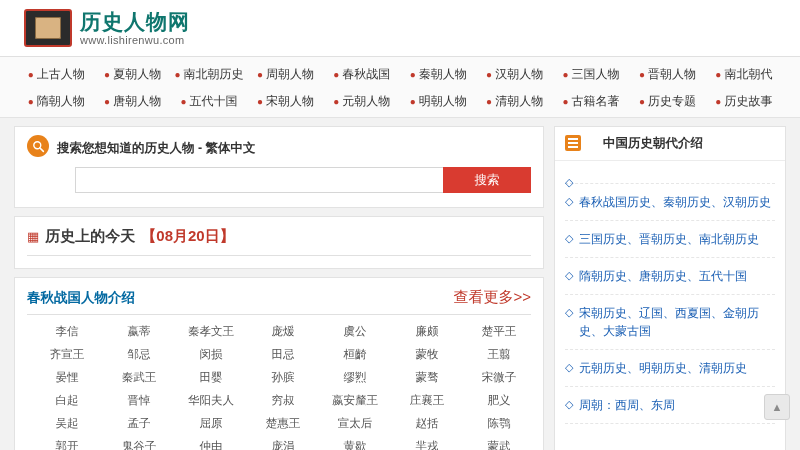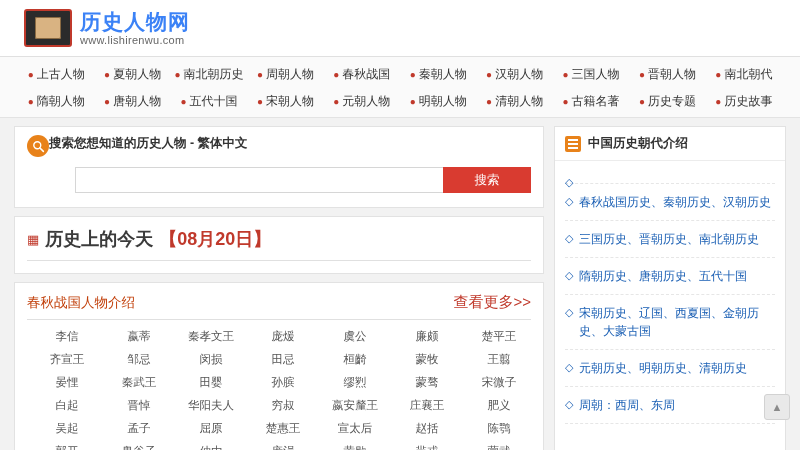--- a/index.html
+++ b/index.html
@@ -48,7 +48,7 @@
   .logo-title {
     font-size: 21px;
     font-weight: bold;
-    color: #3b82f6;
+    color: #0f766e;
     letter-spacing: 1px;
   }
   .logo-sub {

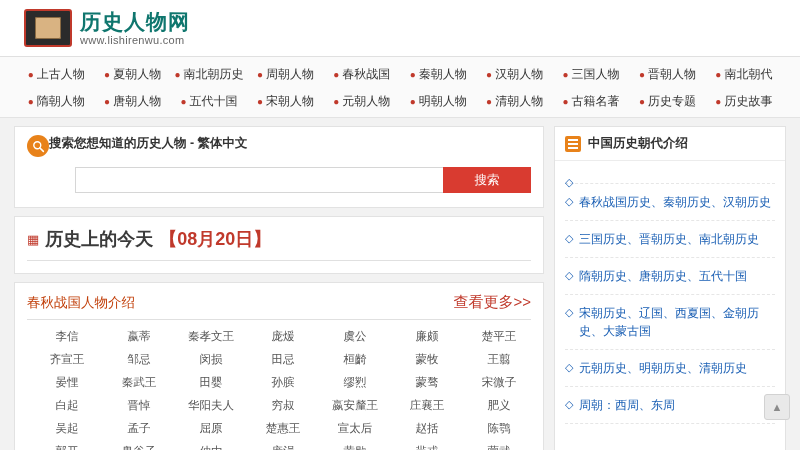--- a/index.html
+++ b/index.html
@@ -102,7 +102,7 @@
   }
   
   .search-panel { padding: 8px 12px 14px 12px; margin-bottom: 8px; }
-  .search-head { display: flex; align-items: flex-start; }
+  .search-head { display: flex; align-items: flex-end; gap: 8px; }
   .search-circle {
     width: 22px; height: 22px; border-radius: 50%;
     background: #e8821a; display: flex; align-items: center; justify-content: center;

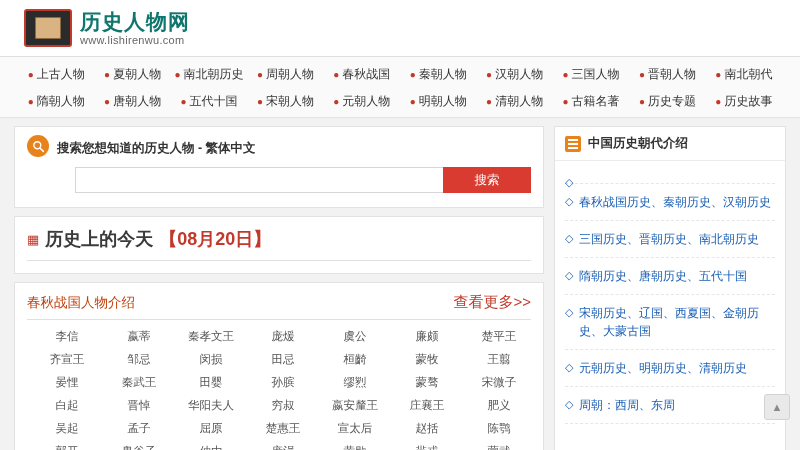--- a/index.html
+++ b/index.html
@@ -158,7 +158,7 @@
   .people-grid span { text-align: center; white-space: nowrap; cursor: pointer; margin-left: 8px; }
   
   .right-head {
-    display: flex; align-items: flex-end; gap: 7px;
+    display: flex; align-items: flex-start; gap: 22px;
     padding: 8px 10px; border-bottom: 1px solid #ececec;
   }
   .right-head-ic {

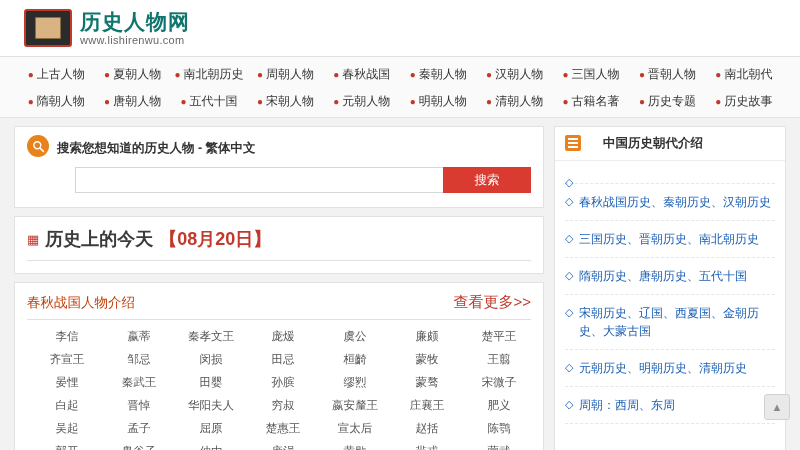--- a/index.html
+++ b/index.html
@@ -136,7 +136,7 @@
   .today-panel { padding: 10px 12px 12px 12px; margin-bottom: 8px; }
   .today-line { display: flex; align-items: center; gap: 6px; }
   .cal-icon { color: #c0392b; font-size: 13px; }
-  .today-text { font-size: 18px; font-weight: bold; color: #3b3b3b; }
+  .today-text { font-size: 15px; font-weight: bold; color: #3b3b3b; }
   .today-date { color: #c0392b; }
   .hr { height: 1px; background: #e0e0e0; margin-top: 9px; }
   

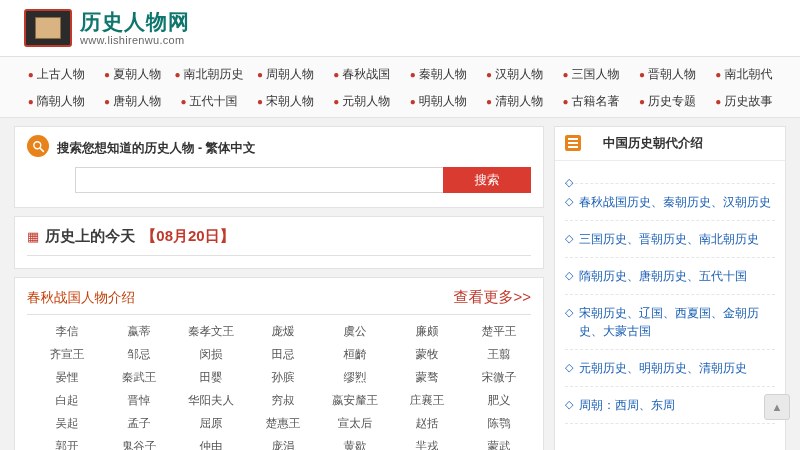--- a/index.html
+++ b/index.html
@@ -145,7 +145,7 @@
     display: flex; align-items: center; justify-content: space-between;
     border-bottom: 1px solid #e0e0e0; padding-bottom: 7px;
   }
-  .people-title { font-size: 13.5px; font-weight: normal; color: #c2410c; }
+  .people-title { font-size: 13.5px; font-weight: bold; color: #0369a1; }
   .people-more { font-size: 15px; color: #c0392b; cursor: pointer; }
   .people-grid {
     display: grid;

